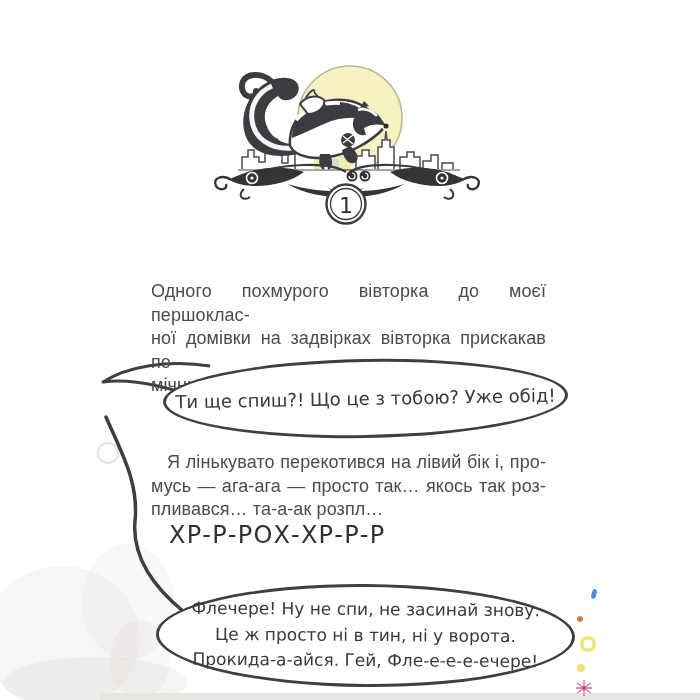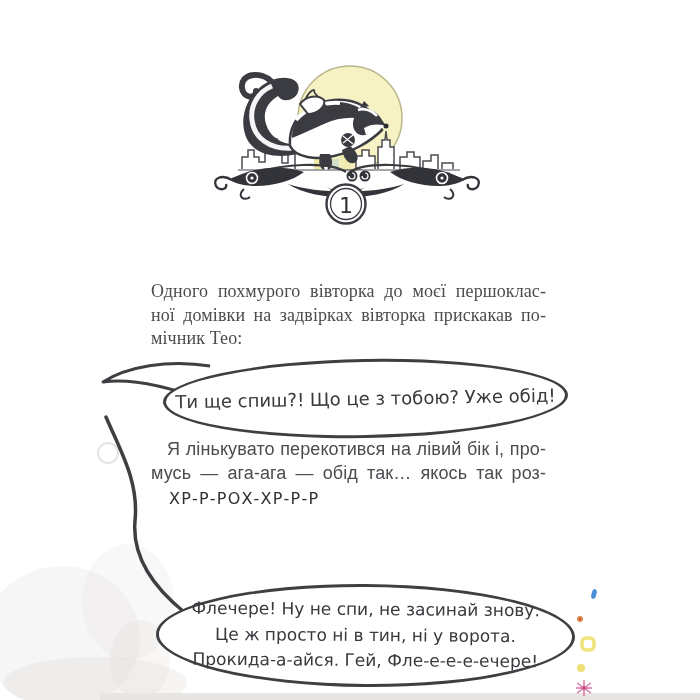--- a/index.html
+++ b/index.html
@@ -14,7 +14,7 @@
   
   .para{position:absolute;left:151px;width:395px;z-index:3;color:#4b4b50;
         font-size:18px;line-height:23.6px;letter-spacing:0.1px;}
-  .para-1{top:280px;font-family:Liberation Serif, serif;}
+  .para-1{top:280px;}
   .para-2{top:438px;}
   .jline{text-align:justify;text-align-last:justify;}
   .lline{text-align:left;text-align-last:left;}

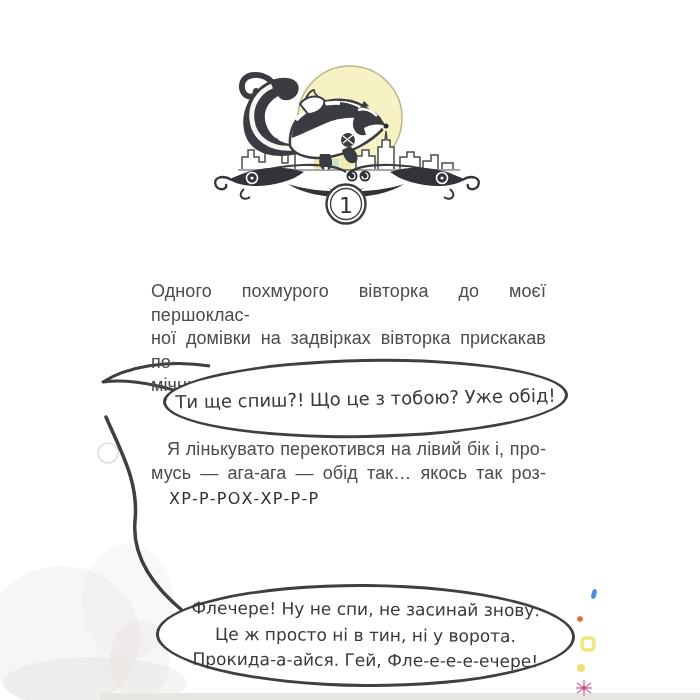--- a/index.html
+++ b/index.html
@@ -15,7 +15,7 @@
   .para{position:absolute;left:151px;width:395px;z-index:3;color:#4b4b50;
         font-size:18px;line-height:23.6px;letter-spacing:0.1px;}
   .para-1{top:280px;}
-  .para-2{top:438px;}
+  .para-2{top:451px;}
   .jline{text-align:justify;text-align-last:justify;}
   .lline{text-align:left;text-align-last:left;}
   .indent{padding-left:16px;}

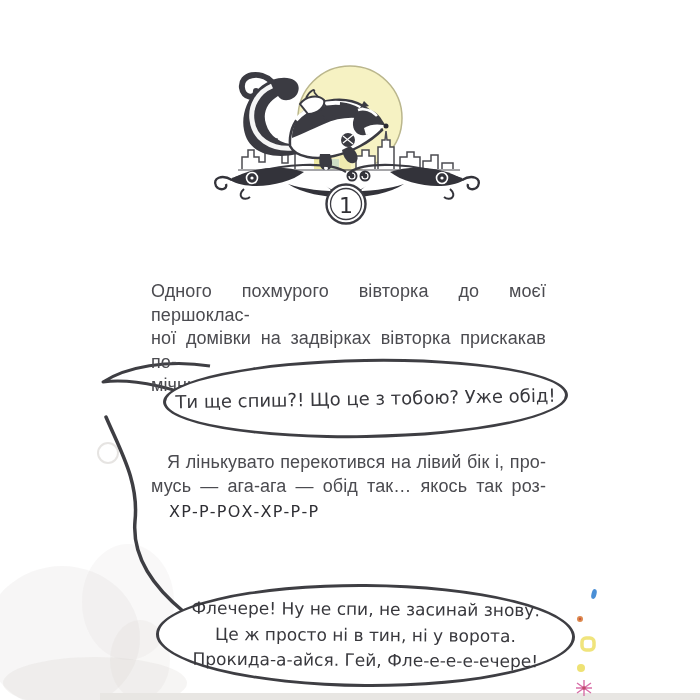--- a/index.html
+++ b/index.html
@@ -143,7 +143,7 @@
 
   <div class="para para-2">
     <div class="jline indent">Я лінькувато перекотився на лівий бік і, про-</div>
-    <div class="jline">мусь — ага-ага — обід так… якось так роз-</div>
+    <div class="jline">мусь — ага-ага — просто так… якось так роз-</div>
     <div class="snore lline">ХР-Р-РОХ-ХР-Р-Р</div>
   </div>
 

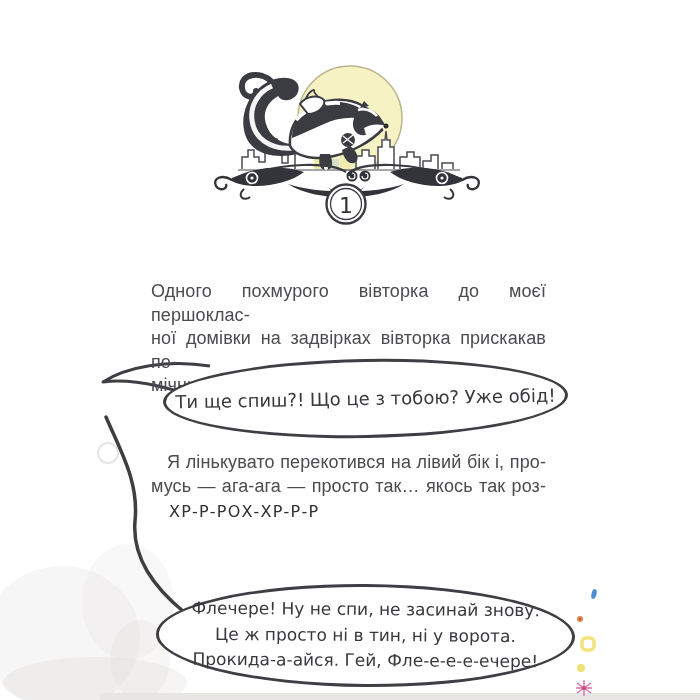--- a/index.html
+++ b/index.html
@@ -144,6 +144,7 @@
   <div class="para para-2">
     <div class="jline indent">Я лінькувато перекотився на лівий бік і, про-</div>
     <div class="jline">мусь — ага-ага — просто так… якось так роз-</div>
+    <div class="lline">пливався… та-а-ак розпл…</div>
     <div class="snore lline">ХР-Р-РОХ-ХР-Р-Р</div>
   </div>
 

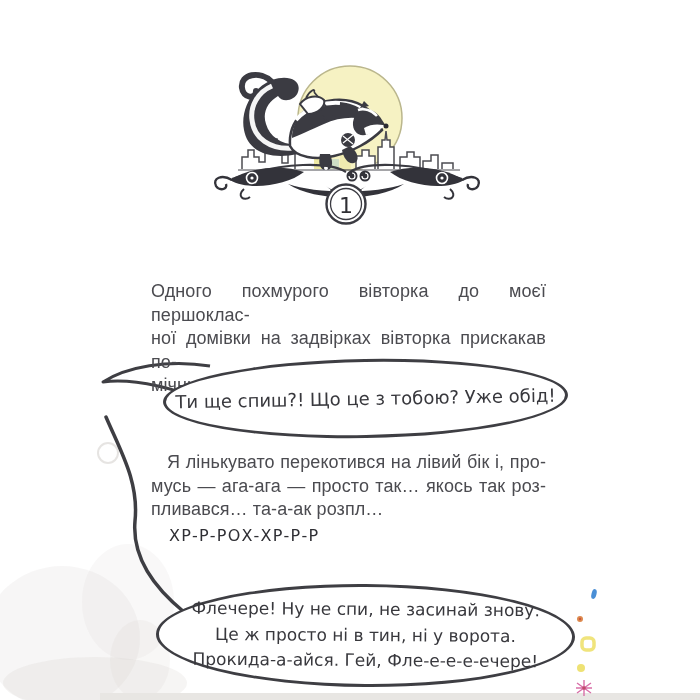--- a/index.html
+++ b/index.html
@@ -19,7 +19,7 @@
   .jline{text-align:justify;text-align-last:justify;}
   .lline{text-align:left;text-align-last:left;}
   .indent{padding-left:16px;}
-  .snore{font-family:"DejaVu Sans",sans-serif;font-size:16px;line-height:25px;
+  .snore{font-family:"DejaVu Sans",sans-serif;font-size:24px;line-height:25px;
          letter-spacing:1.2px;color:#2f2f34;padding-left:18px;padding-top:1px;}
 
   

